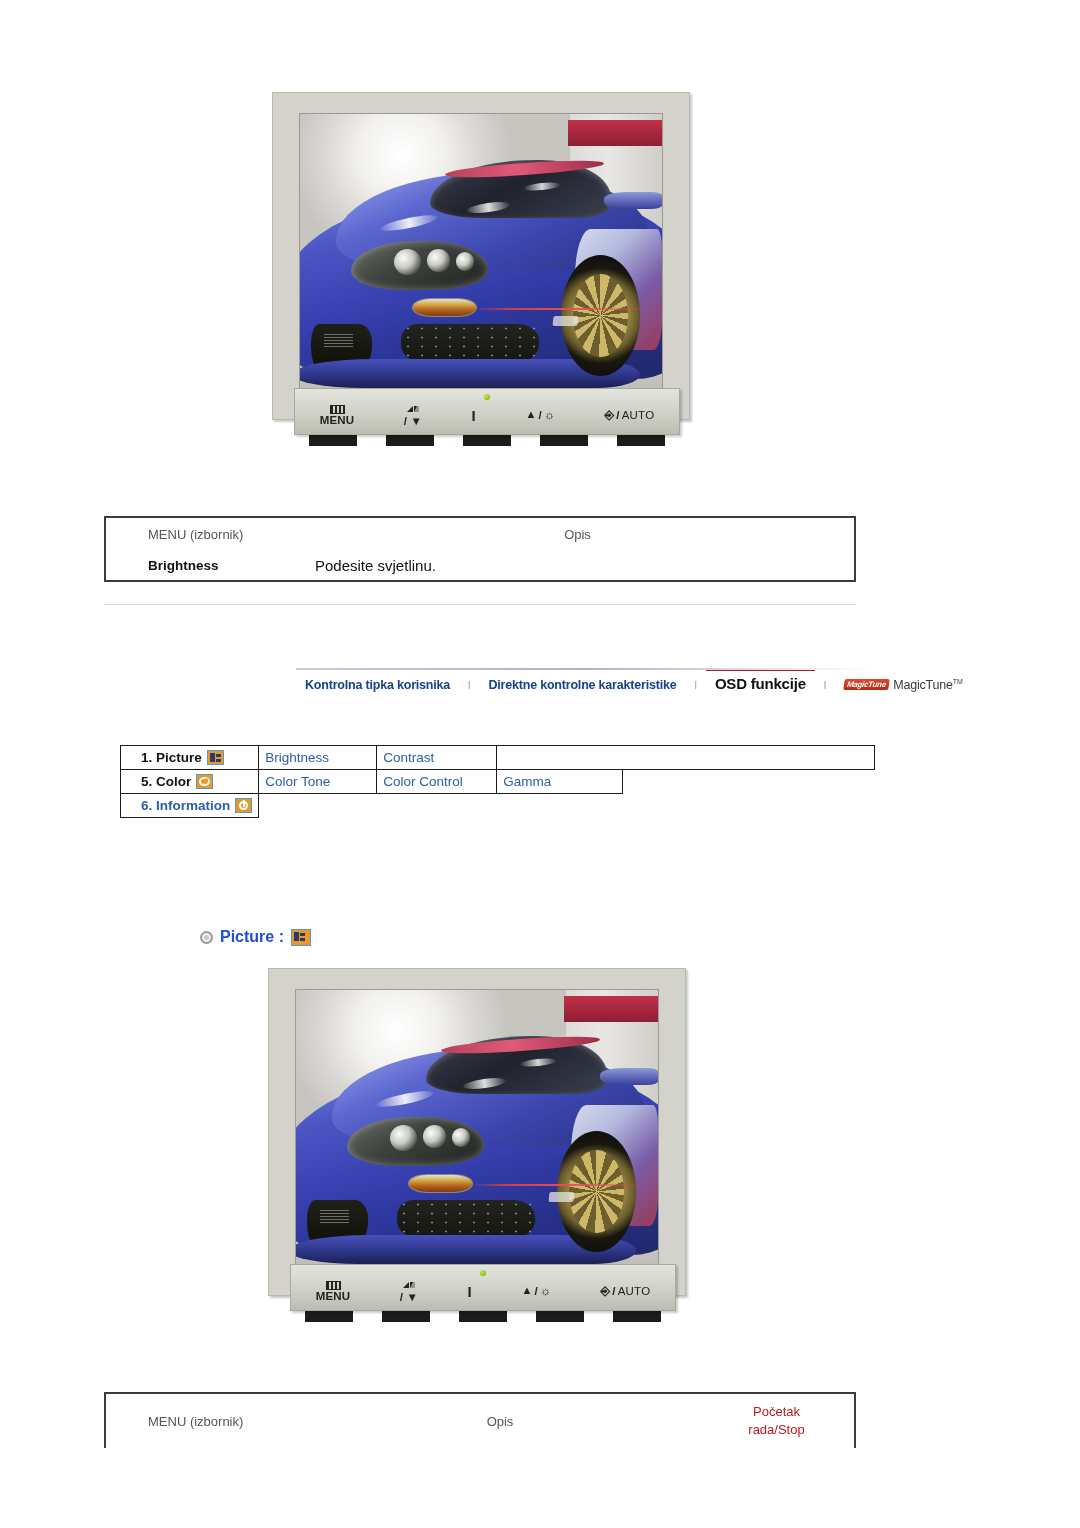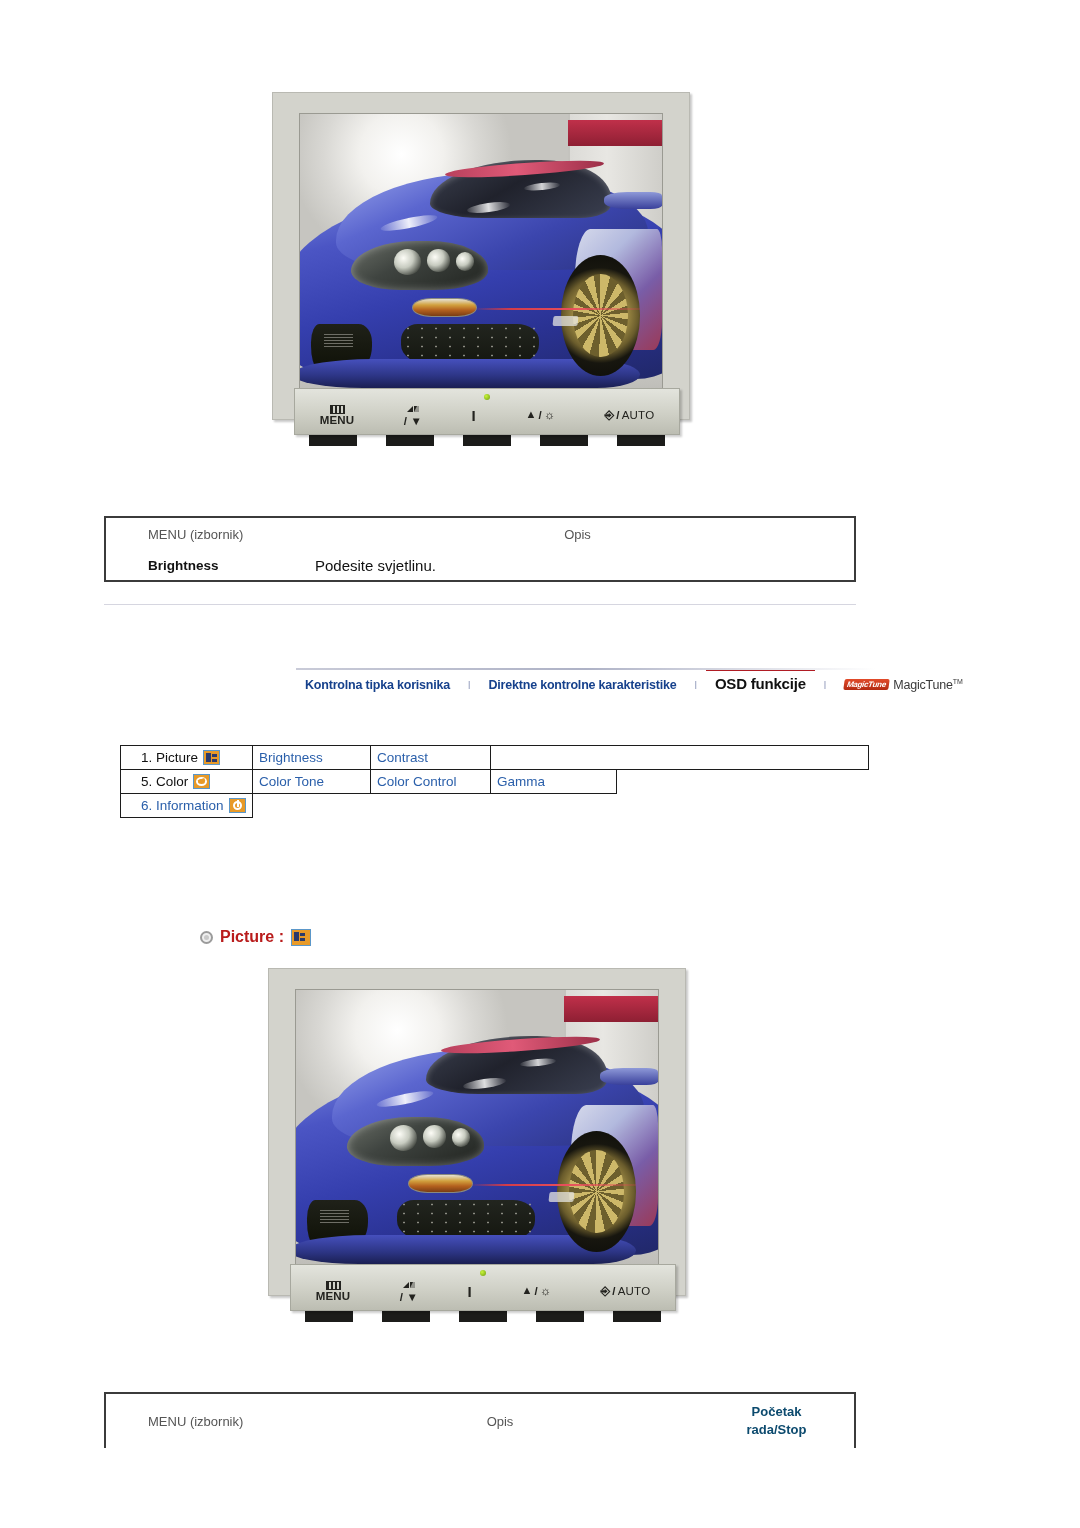--- a/index.html
+++ b/index.html
@@ -313,7 +313,7 @@
   }
   .osd-table td.cat {
     color: #111;
-    font-weight: normal;
+    font-weight: bold;
     width: 132px;
     padding-left: 20px;
   }

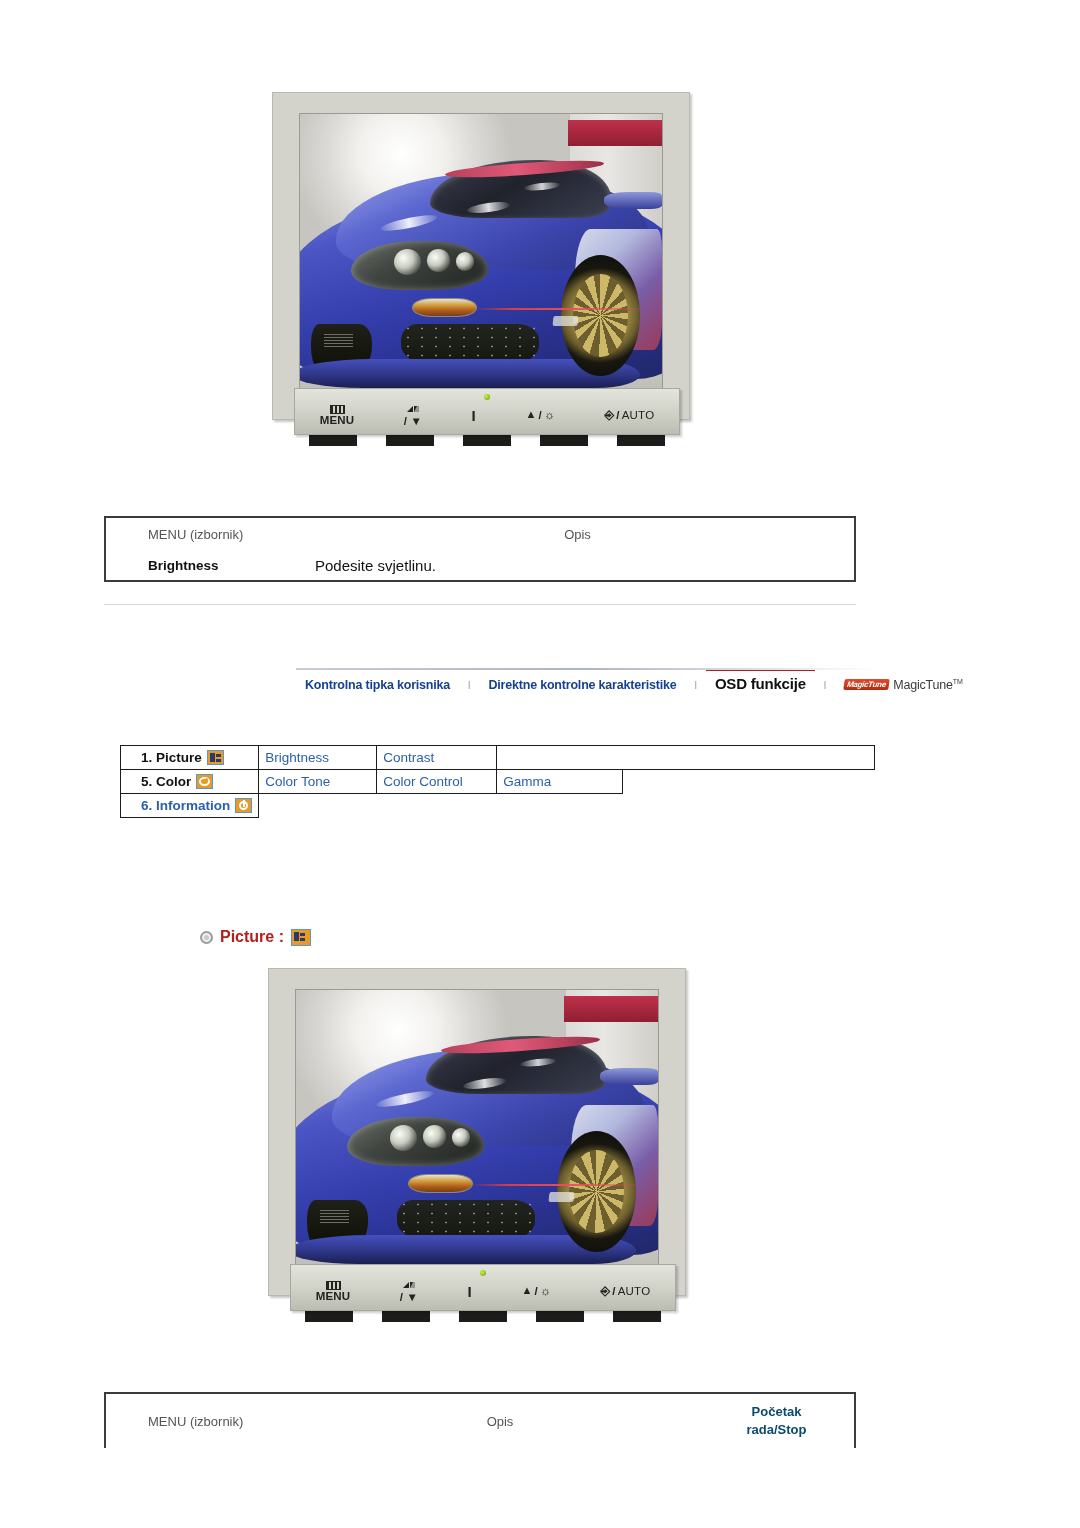--- a/index.html
+++ b/index.html
@@ -369,7 +369,7 @@
     content: ""; position: absolute; left: 2px; top: 2px;
     width: 5px; height: 5px; background: #c9c9c9; border-radius: 50%;
   }
-  .section-title { font-size: 16px; font-weight: bold; color: #b91c1c; }
+  .section-title { font-size: 16px; font-weight: bold; color: #1d4ed8; }
   .section-head .osd-ico { width: 20px; height: 17px; }
 </style>
 </head>

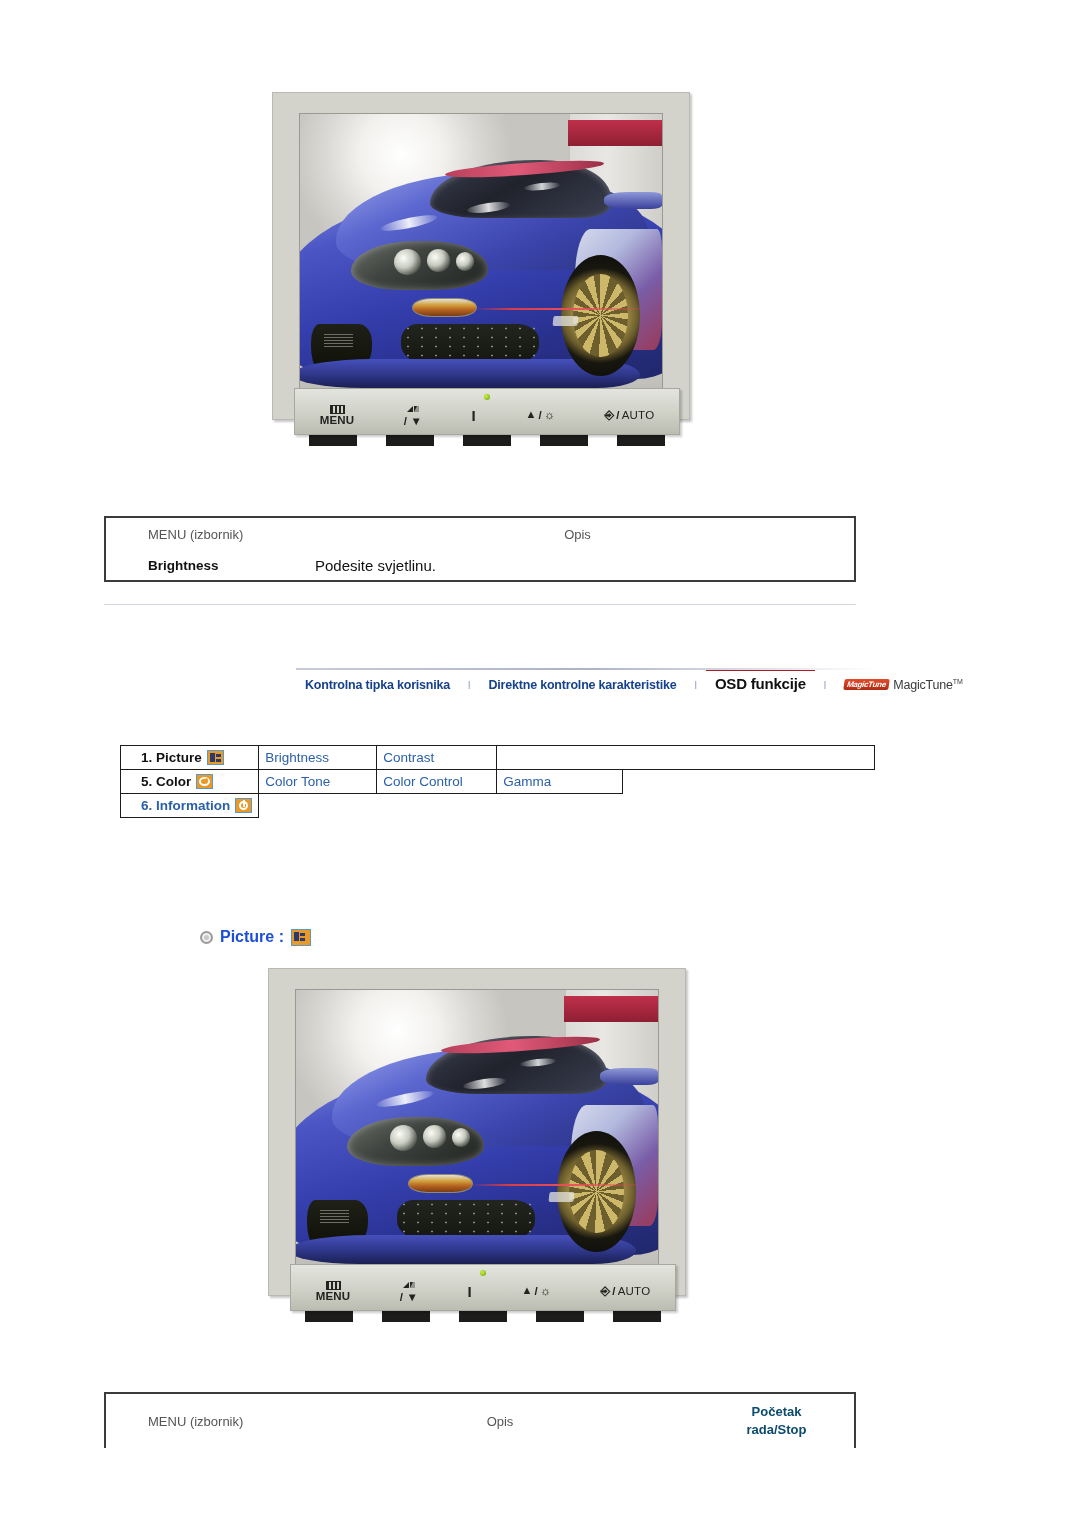--- a/index.html
+++ b/index.html
@@ -244,7 +244,7 @@
   .desc-c2 { flex: 1; display: flex; align-items: center; }
   .desc-c3 { width: 155px; display: flex; align-items: center; justify-content: center; text-align: center; }
   .lbl-head { font-size: 13px; color: #555; }
-  .lbl-head.bold { font-weight: bold; color: #0c4a6e; }
+  .lbl-head.bold { font-weight: normal; color: #b91c1c; }
   .lbl-menu { font-size: 13.5px; font-weight: bold; color: #111; }
   .lbl-desc { font-size: 15px; color: #111; }
   .desc-c2.center { justify-content: center; }

